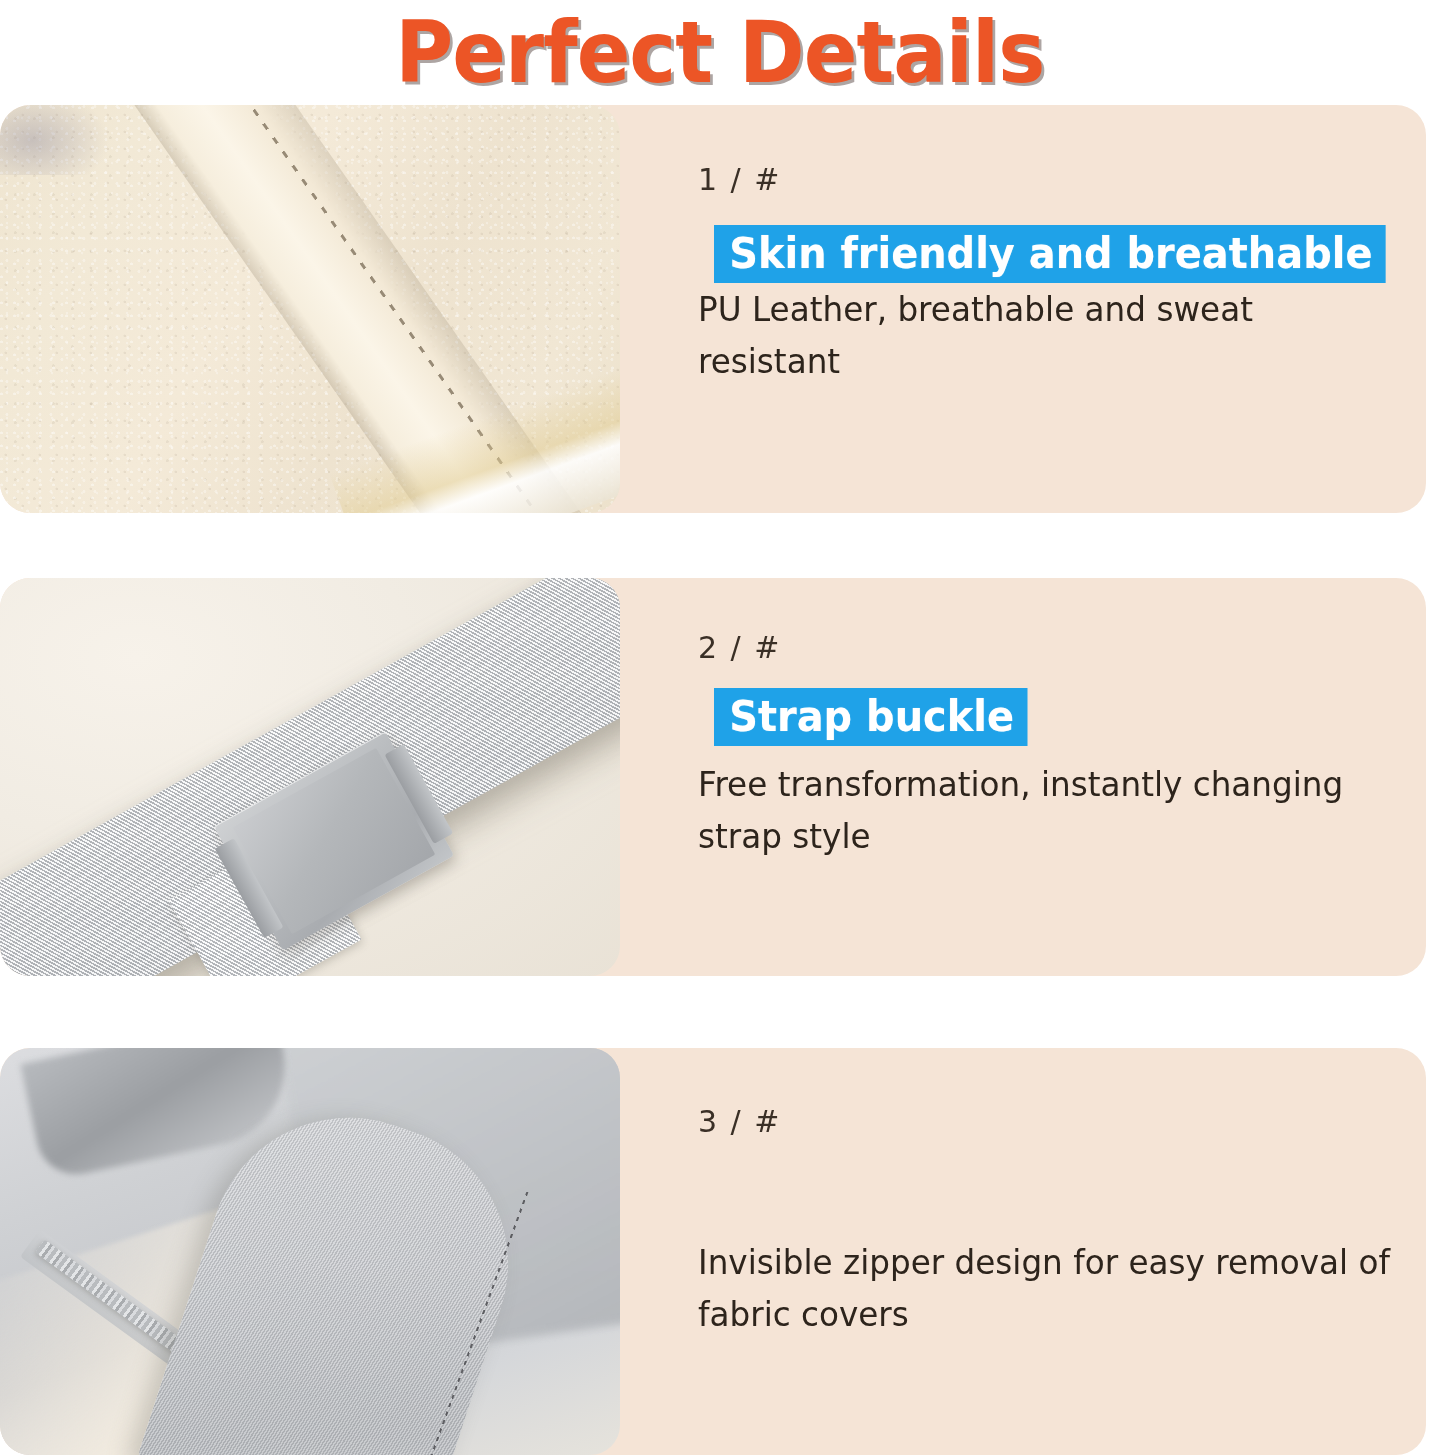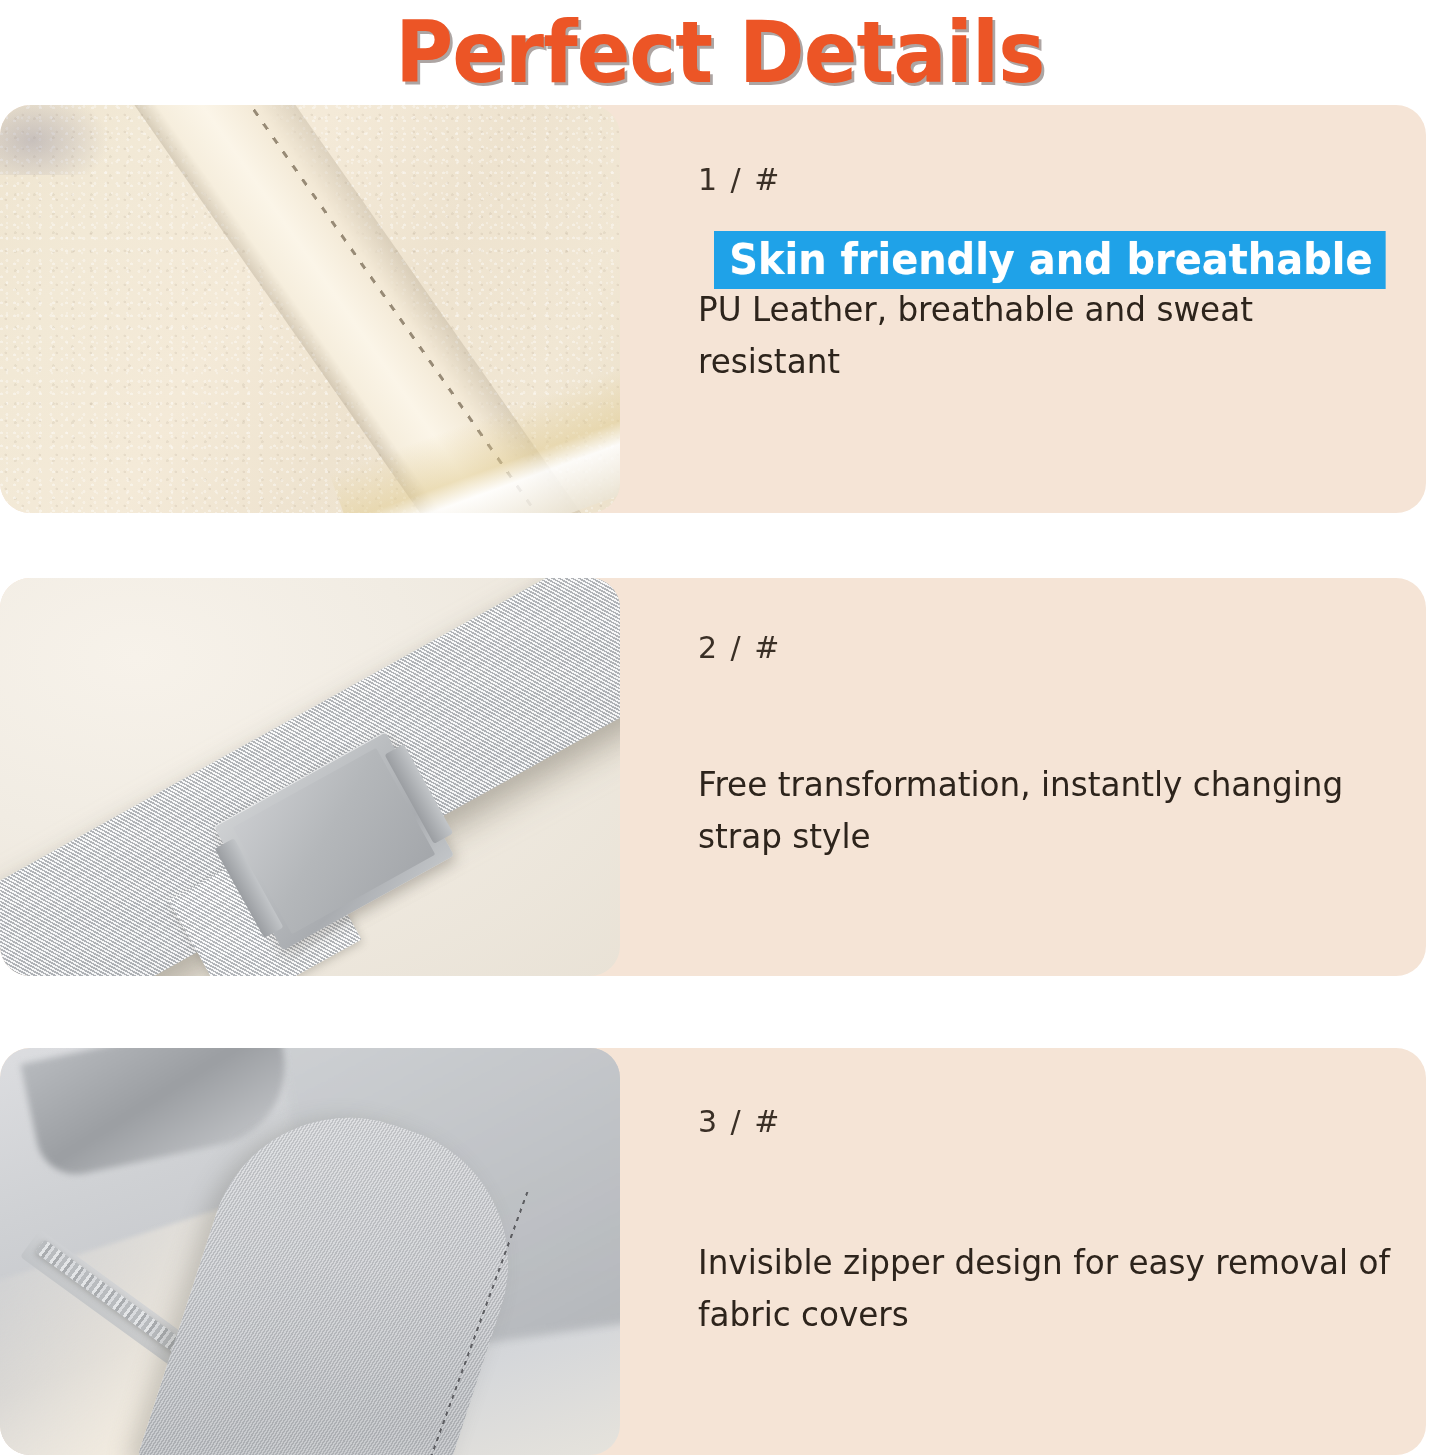--- a/index.html
+++ b/index.html
@@ -328,7 +328,7 @@
 
   
   #card-1 .idx      { position:absolute; left:78px; top:57px; }
-  #card-1 .headline-row { position:absolute; left:94px; top:126px; }
+  #card-1 .headline-row { position:absolute; left:94px; top:120px; }
   #card-1 .body     { position:absolute; left:78px; top:178px; }
 
   #card-2 .idx      { position:absolute; left:78px; top:52px; }

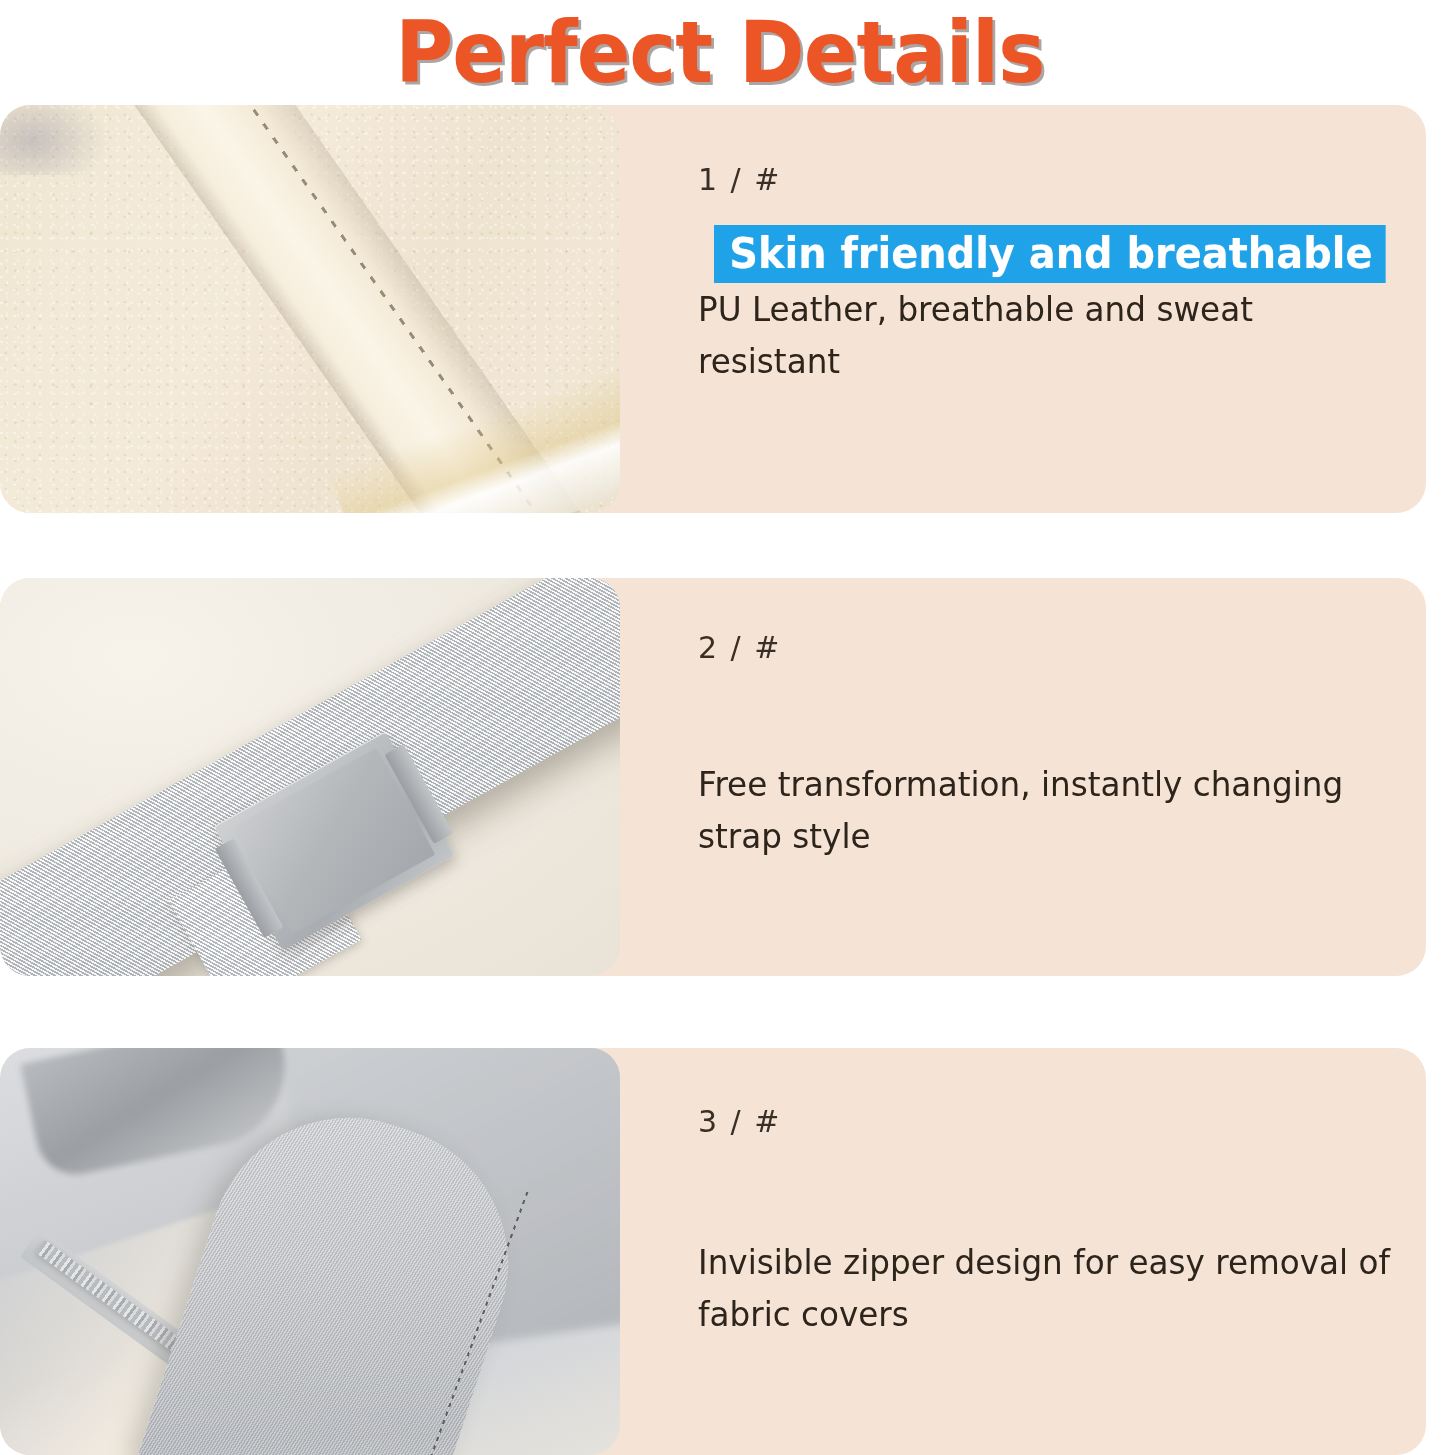--- a/index.html
+++ b/index.html
@@ -382,6 +382,9 @@
 
   <div class="textcol">
     <div class="idx">2 / #</div>
+    <div class="headline-row">
+      <span class="headline">Strap buckle</span>
+    </div>
     <div class="body">Free transformation, instantly changing strap style</div>
   </div>
 </div>

